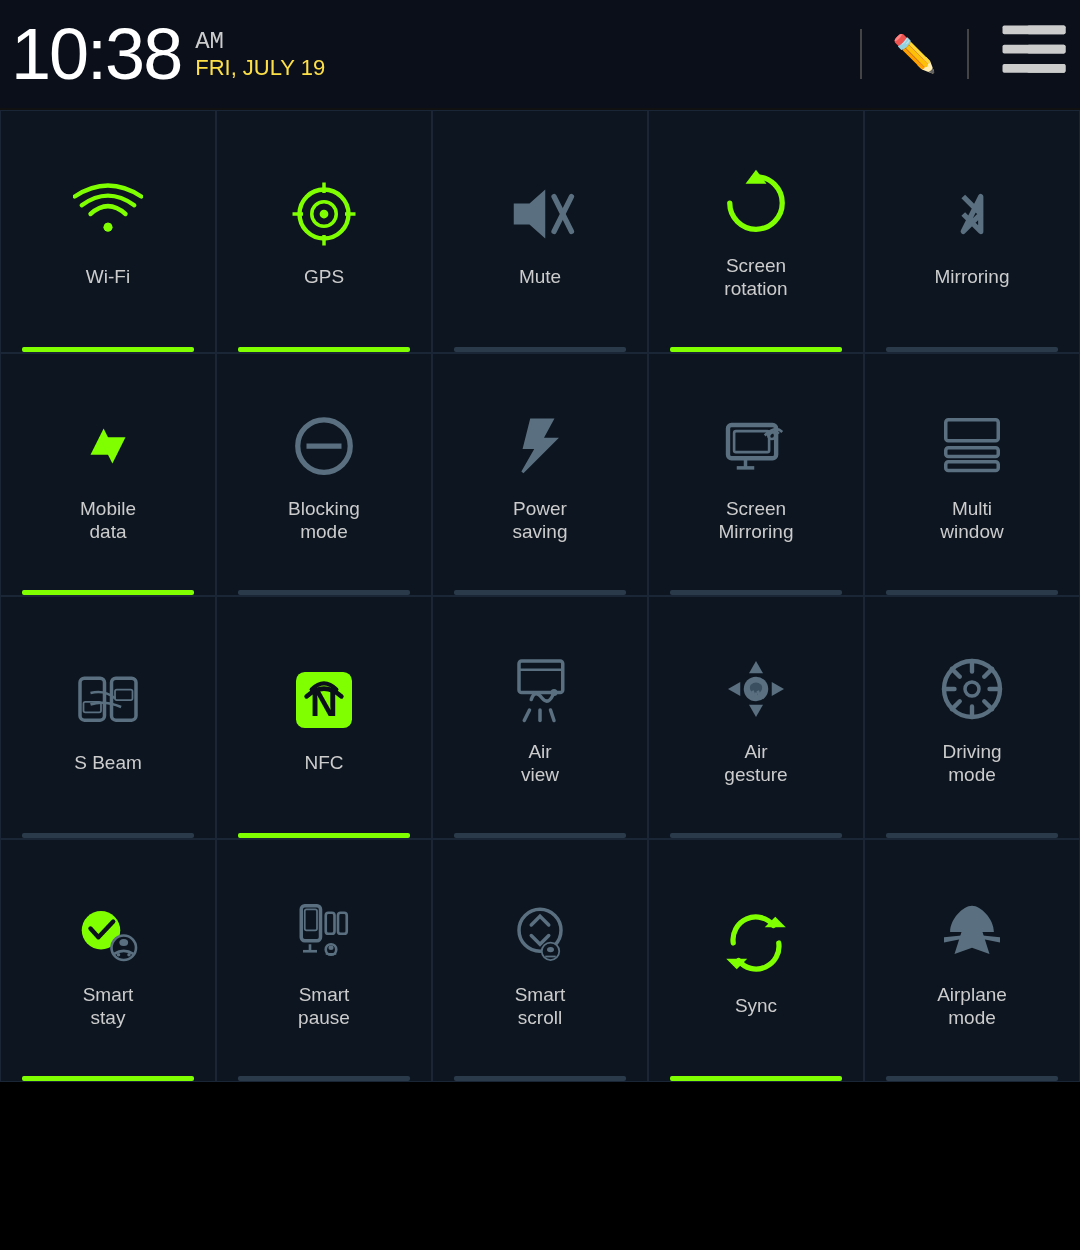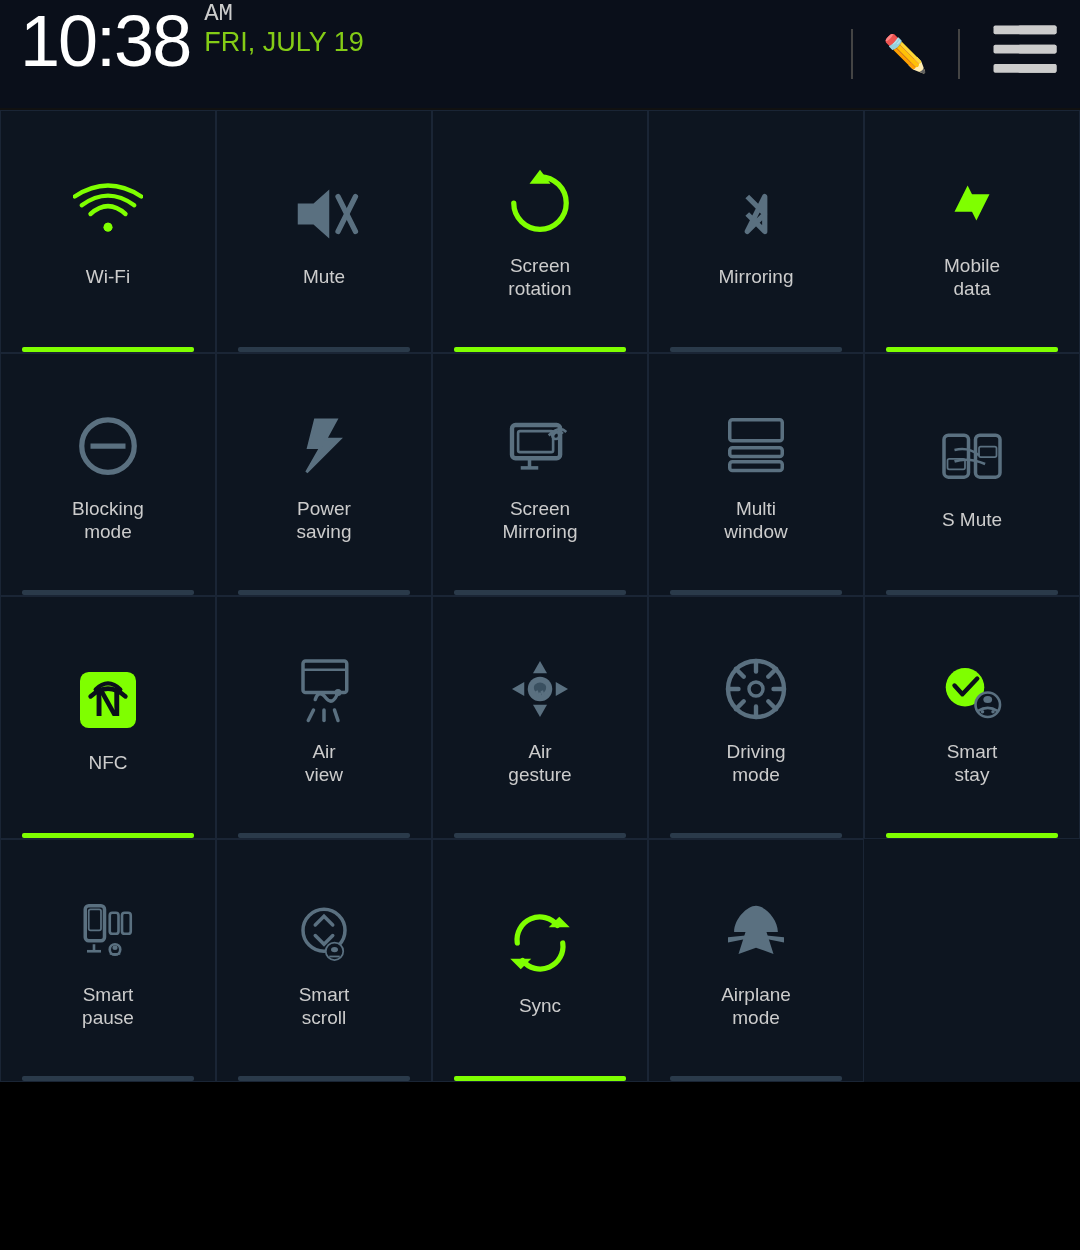--- a/index.html
+++ b/index.html
@@ -17,7 +17,8 @@
       background: #0a0f1a;
       height: 110px;
       display: flex;
-      padding: 0 20px;
+      align-items: center;
+      padding: 0 11px;
       border-bottom: 2px solid #111;
     }
 

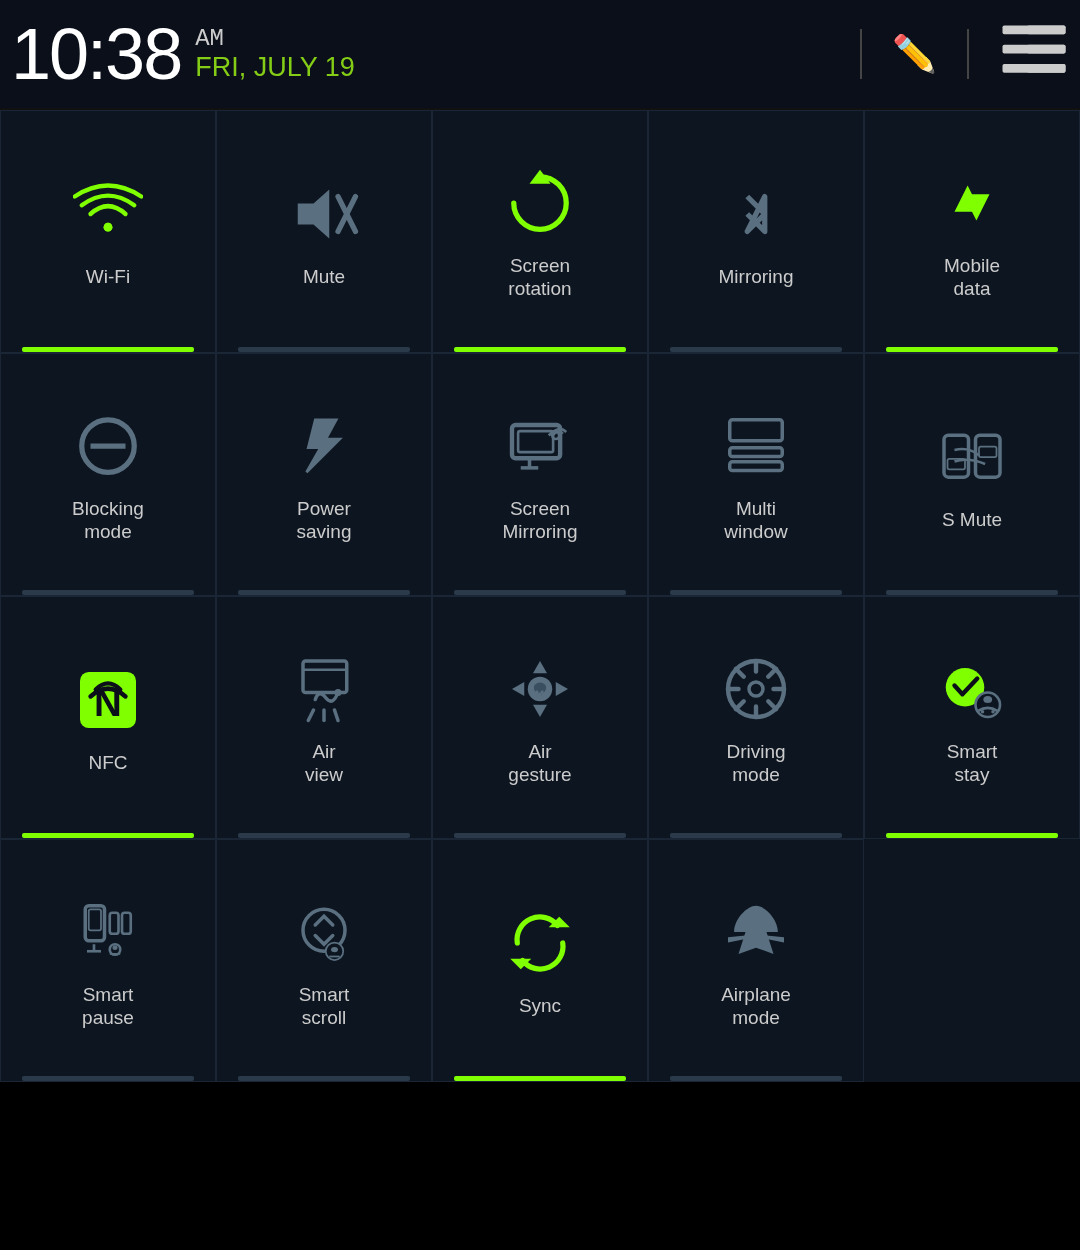--- a/index.html
+++ b/index.html
@@ -45,8 +45,8 @@
     }
 
     #date {
-      font-size: 27px;
-      color: #84cc16;
+      font-size: 22px;
+      color: #fde047;
     }
 
     #header-icons {

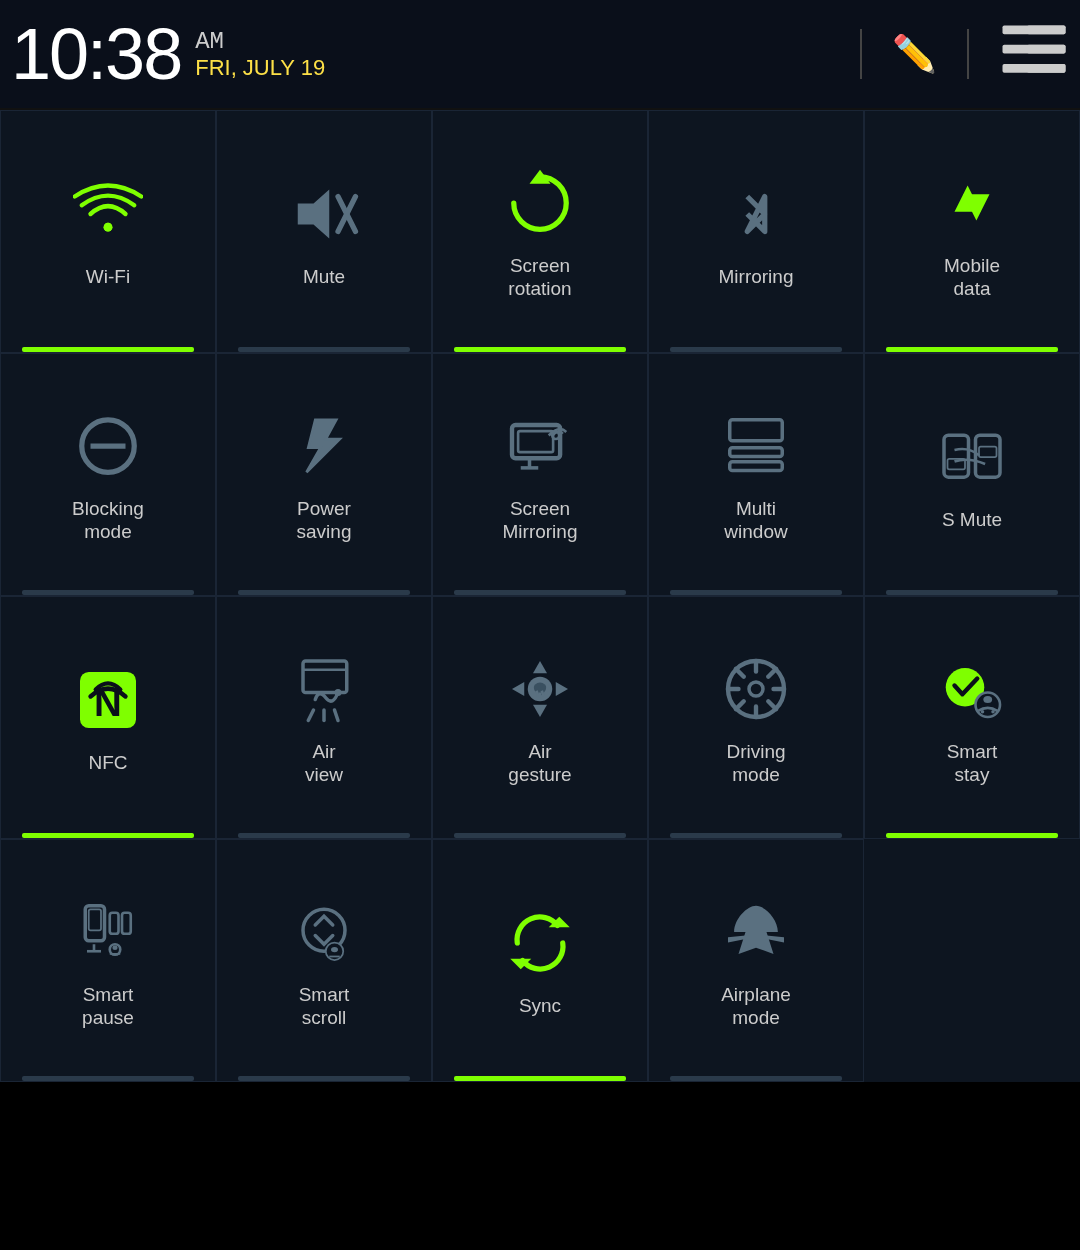--- a/index.html
+++ b/index.html
@@ -171,6 +171,21 @@
     <div class="tile-indicator indicator-active"></div>
   </div>
 
+  <div class="qs-tile">
+    <div class="tile-icon">
+      <svg viewBox="0 0 80 80">
+        <circle cx="40" cy="40" r="28" stroke="#7fff00" stroke-width="5" fill="none"></circle>
+        <circle cx="40" cy="40" r="14" stroke="#7fff00" stroke-width="4" fill="none"></circle>
+        <circle cx="40" cy="40" r="5" fill="#7fff00"></circle>
+        <line x1="40" y1="4" x2="40" y2="16" stroke="#7fff00" stroke-width="4"></line>
+        <line x1="40" y1="64" x2="40" y2="76" stroke="#7fff00" stroke-width="4"></line>
+        <line x1="4" y1="40" x2="16" y2="40" stroke="#7fff00" stroke-width="4"></line>
+        <line x1="64" y1="40" x2="76" y2="40" stroke="#7fff00" stroke-width="4"></line>
+      </svg>
+    </div>
+    <div class="tile-label">GPS</div>
+    <div class="tile-indicator indicator-active"></div>
+  </div>
 
   <div class="qs-tile">
     <div class="tile-icon">

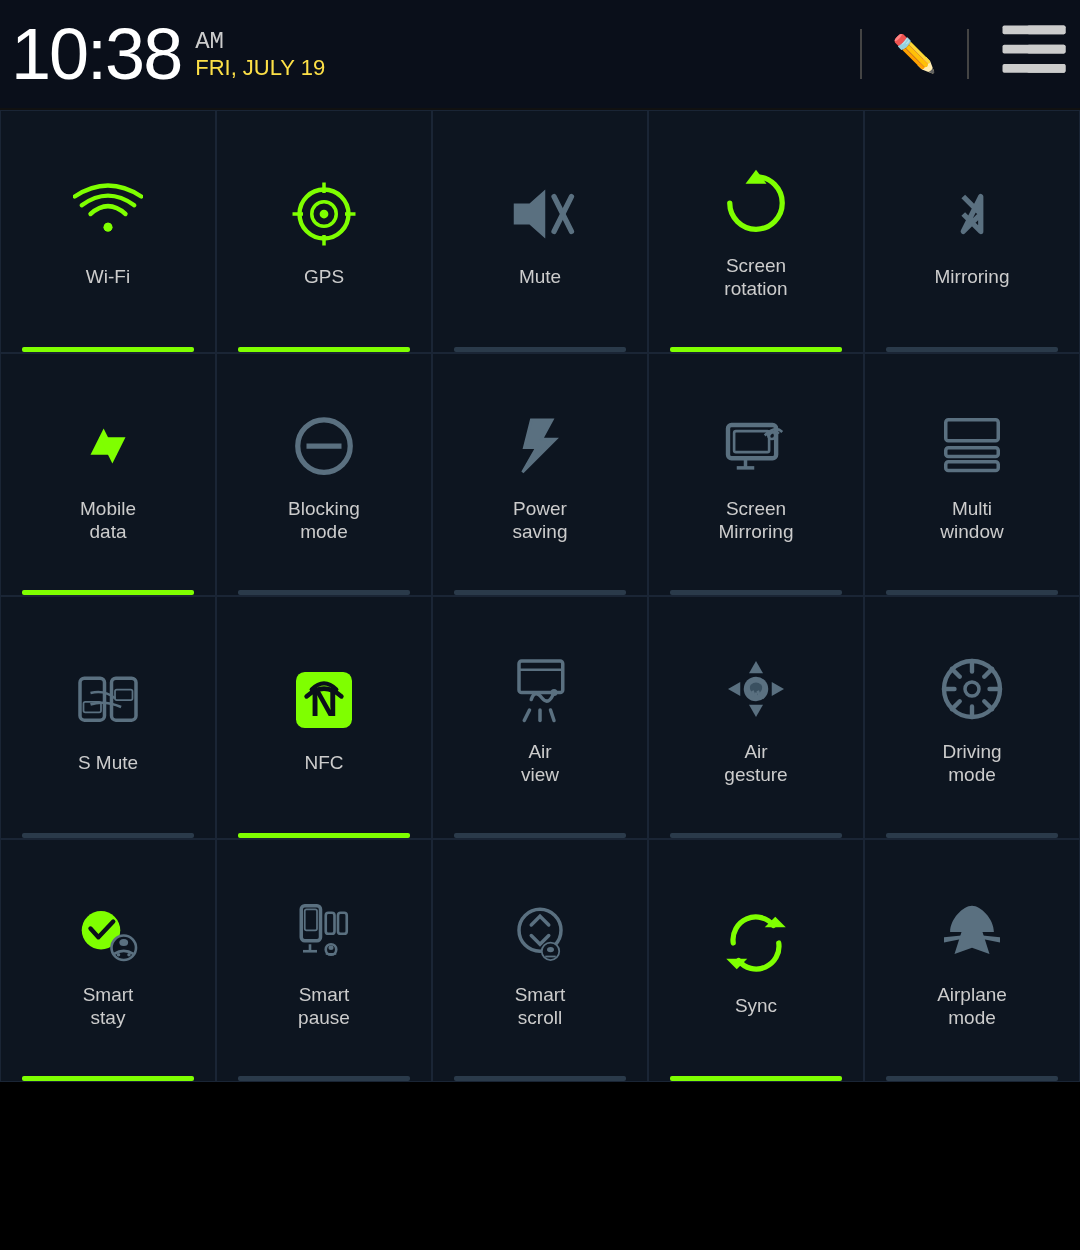--- a/index.html
+++ b/index.html
@@ -291,7 +291,7 @@
         <rect x="48" y="28" width="20" height="12" rx="2" stroke="#5a7080" stroke-width="2" fill="none"></rect>
       </svg>
     </div>
-    <div class="tile-label">S Mute</div>
+    <div class="tile-label">S Beam</div>
     <div class="tile-indicator indicator-inactive"></div>
   </div>
 

